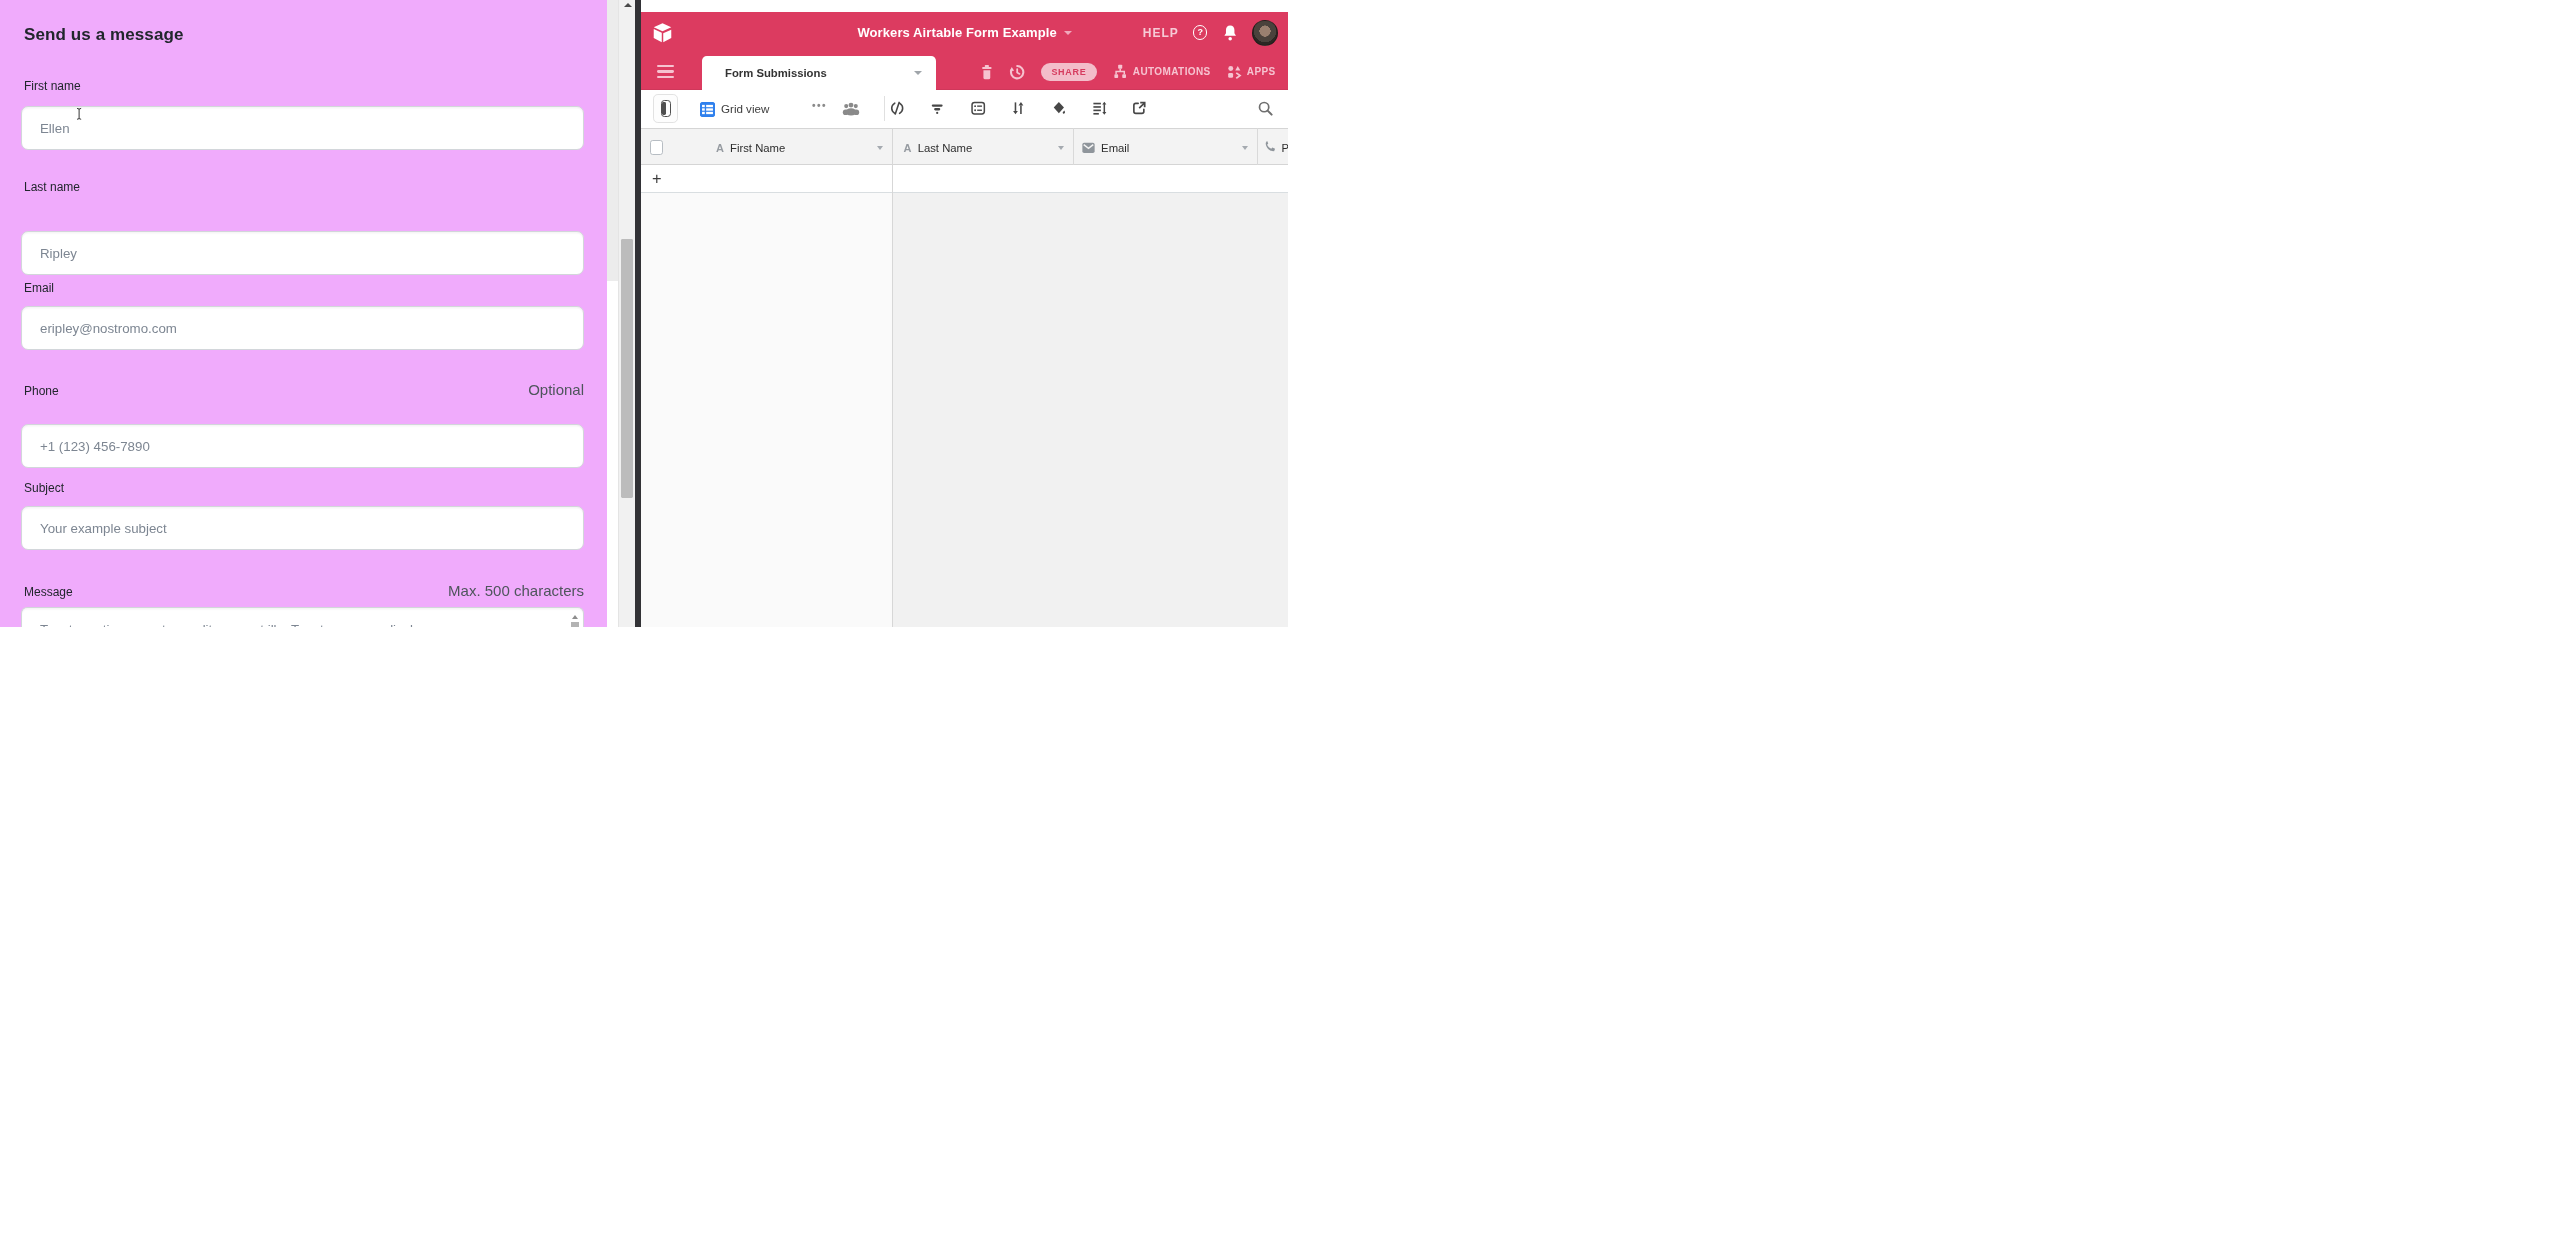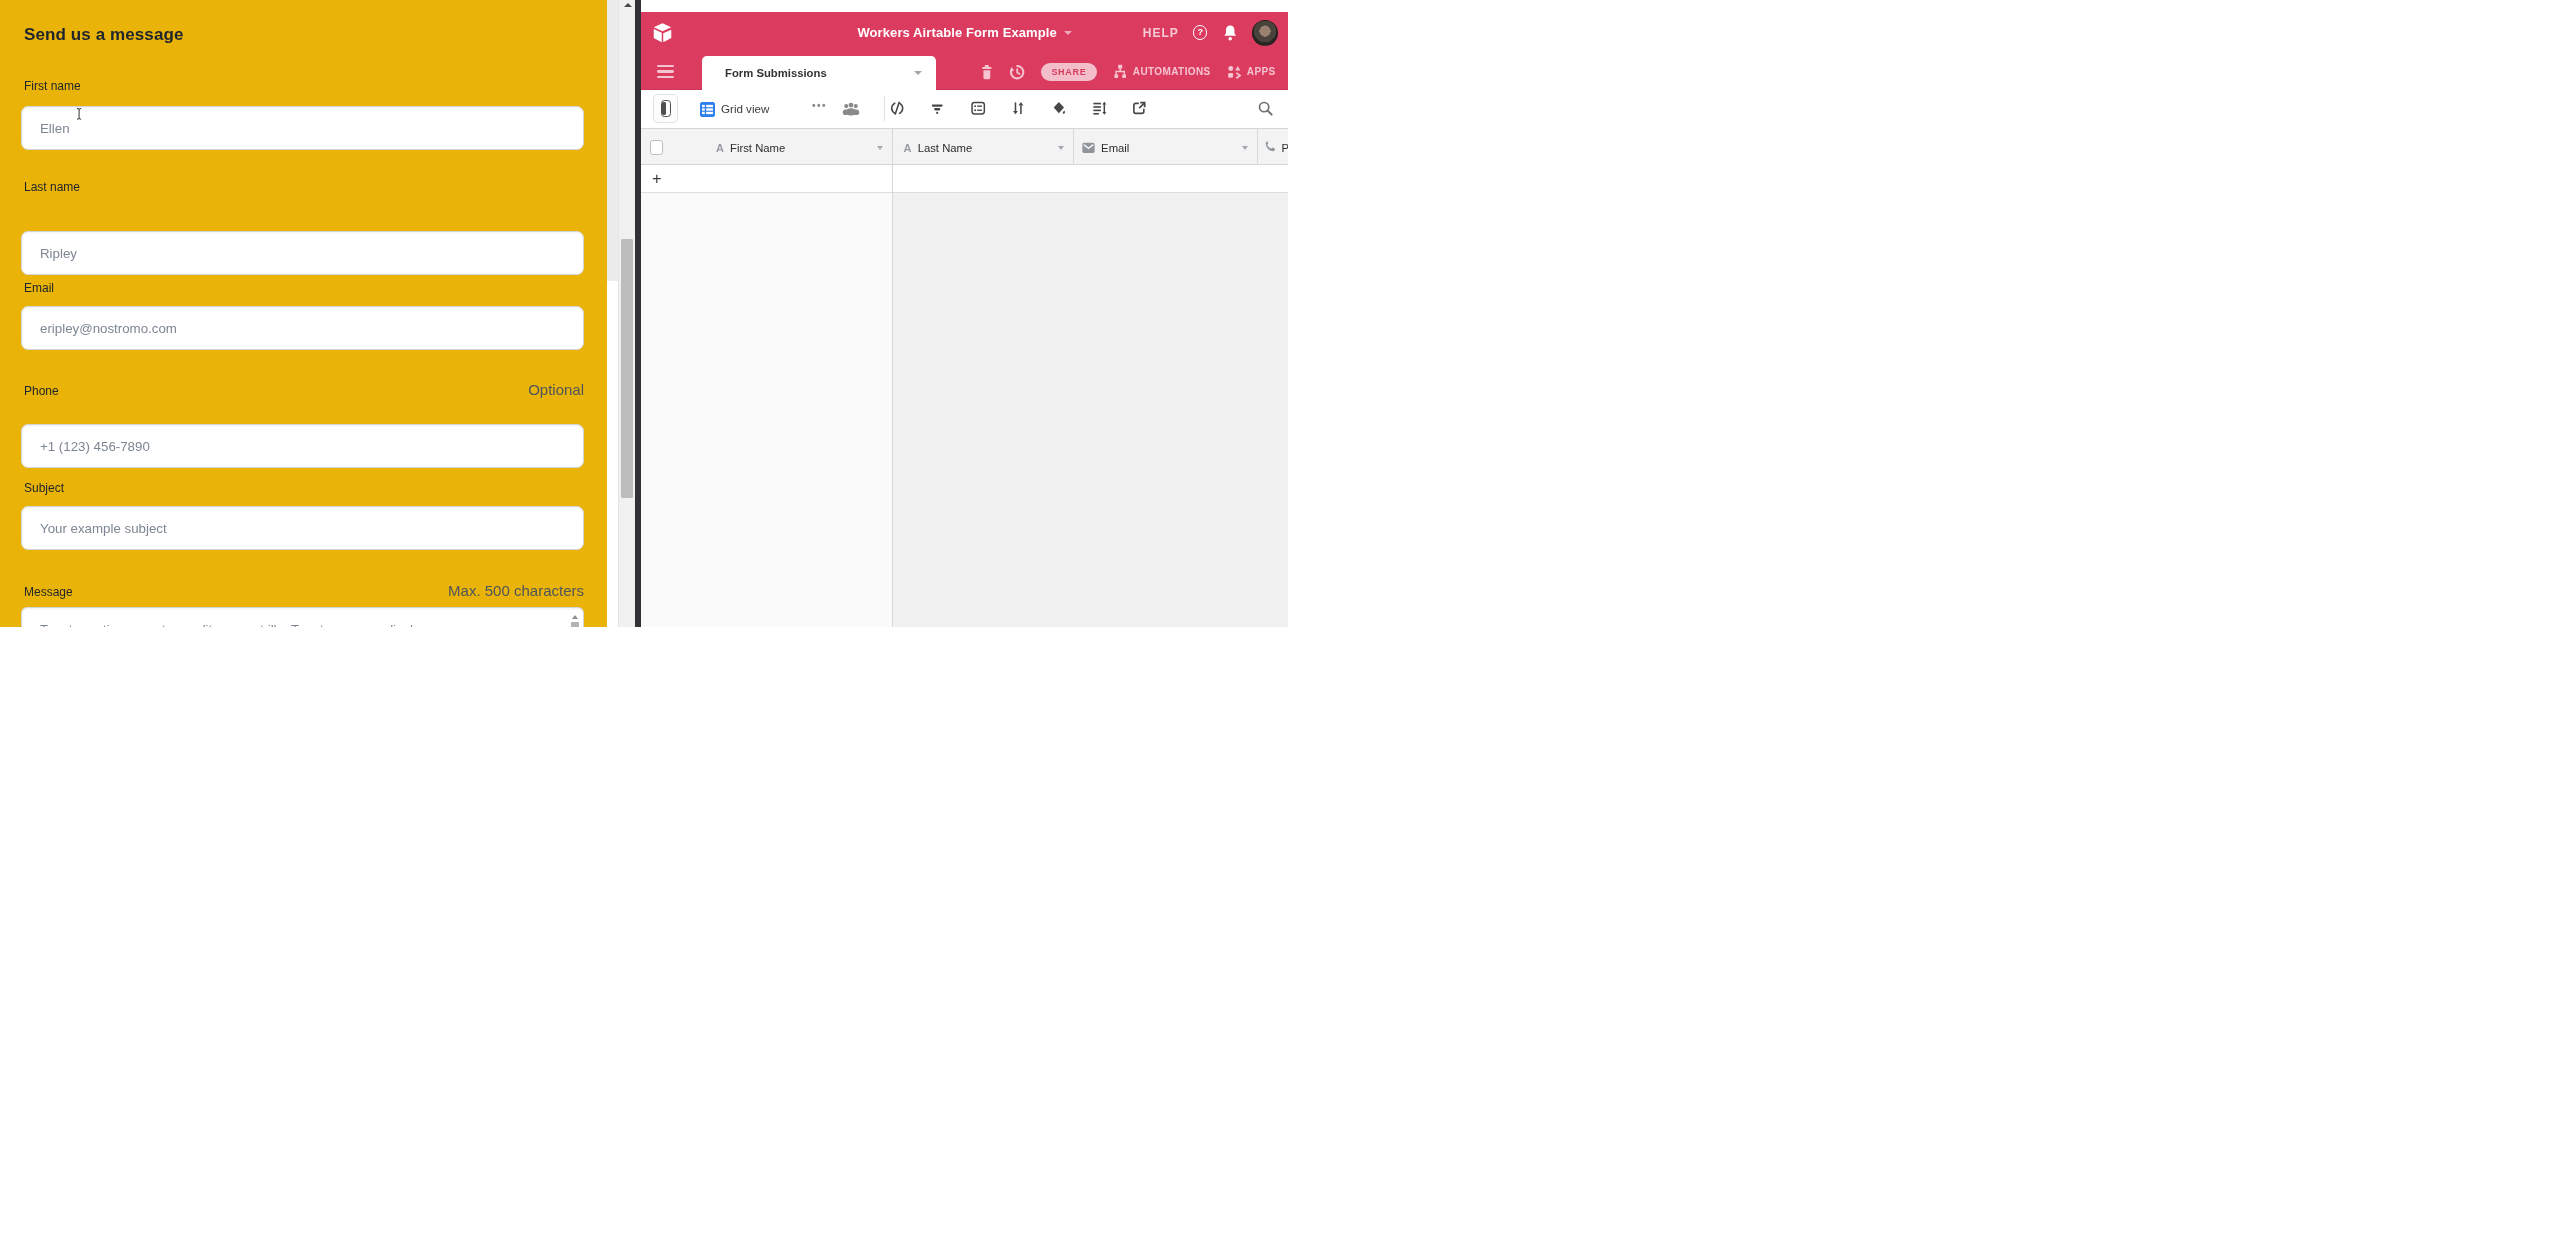--- a/index.html
+++ b/index.html
@@ -11,7 +11,7 @@
   .abs { position: absolute; }
 
   
-  .pane-left { position: absolute; left: 0; top: 0; width: 607px; height: 627px; background: #eab308; }
+  .pane-left { position: absolute; left: 0; top: 0; width: 607px; height: 627px; background: #f0abfc; }
   .form-title { position: absolute; left: 24px; top: 24.6px; font-size: 17px; font-weight: 700; color: #21262c; letter-spacing: 0.1px; }
   .flabel { font-size: 12px; color: #21262c; }
   .fhint { font-size: 15px; color: #4e555c; }

